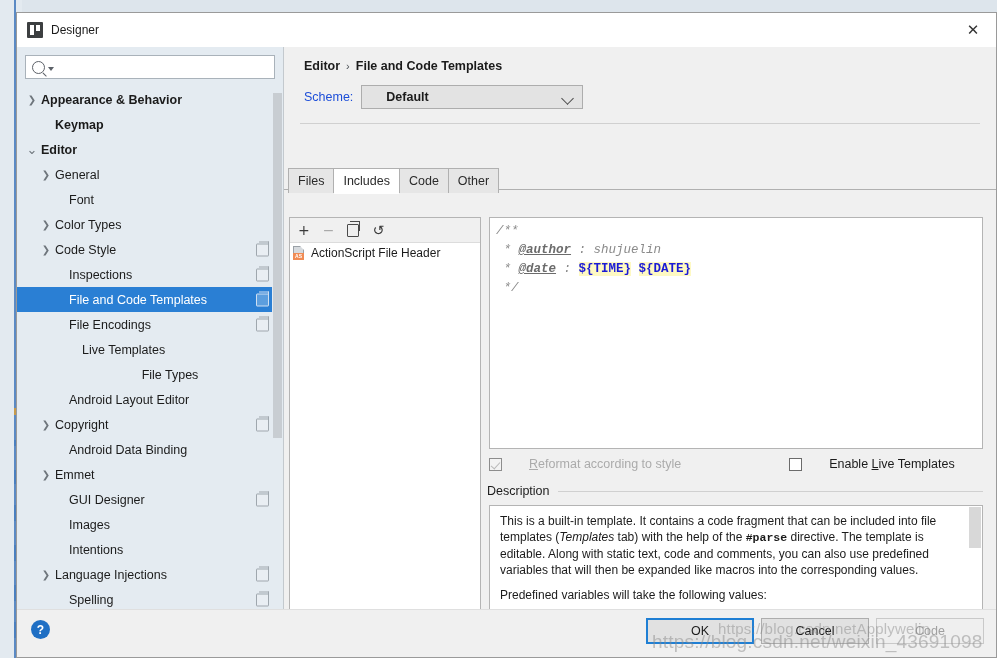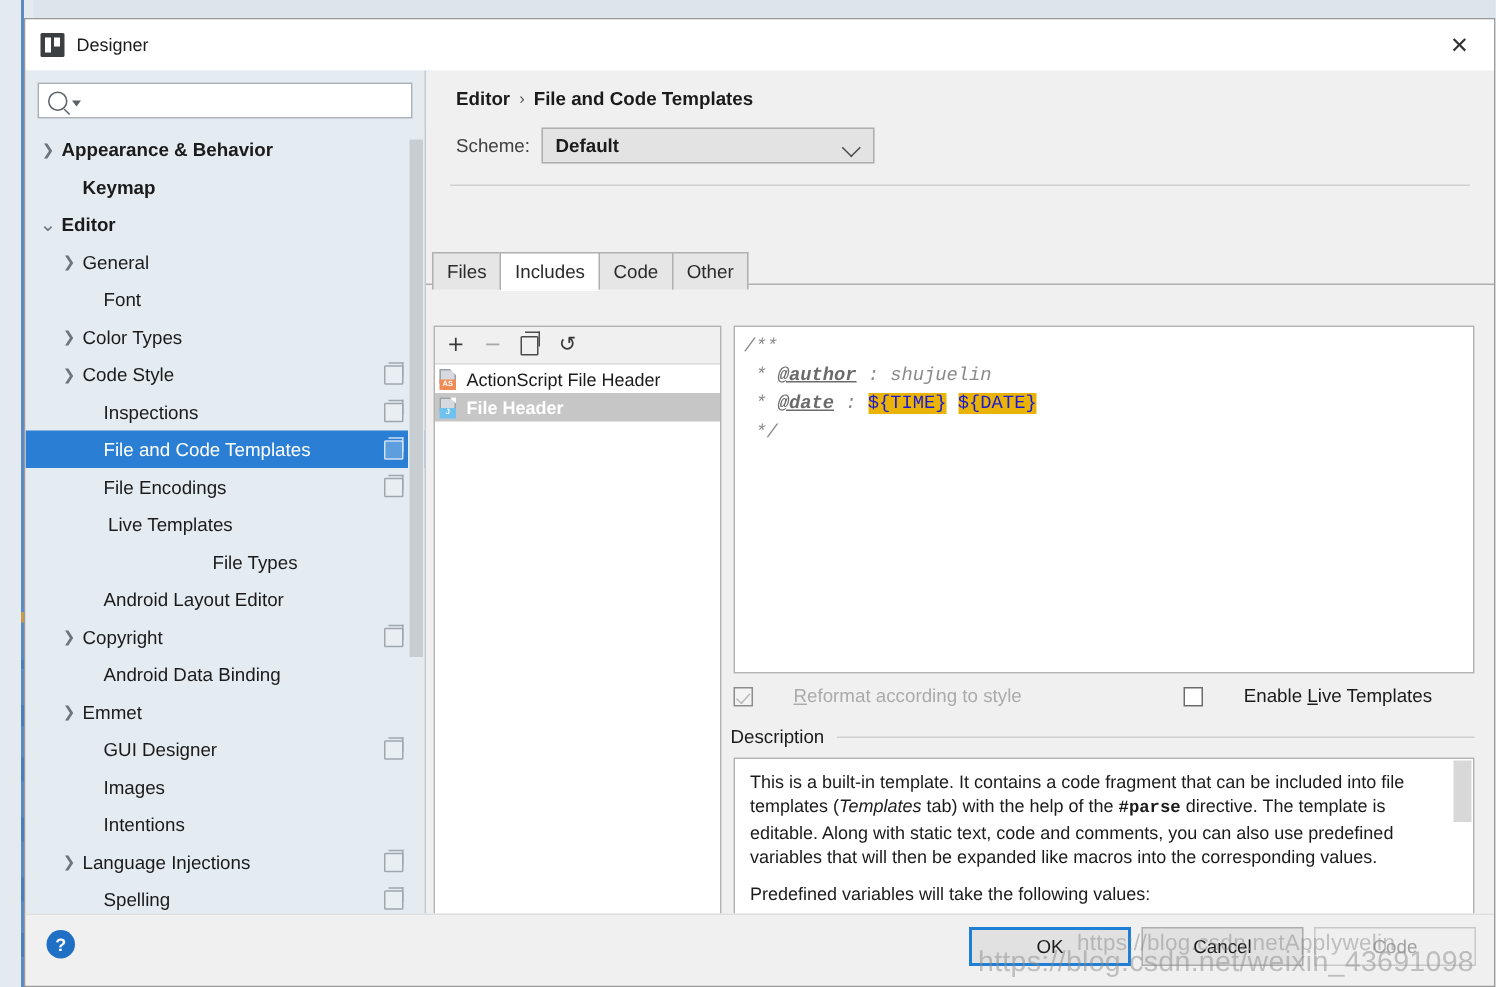--- a/index.html
+++ b/index.html
@@ -209,7 +209,7 @@
     position: absolute; left: 20px; top: 38px;
     display: flex; align-items: center;
   }
-  .scheme-label { font-size: 12.5px; color: #404040; margin-right: 8px; }
+  .scheme-label { font-size: 12.5px; color: #1d4ed8; margin-right: 8px; }
   .combo {
     width: 222px; height: 24px;
     background: #e3e3e3;

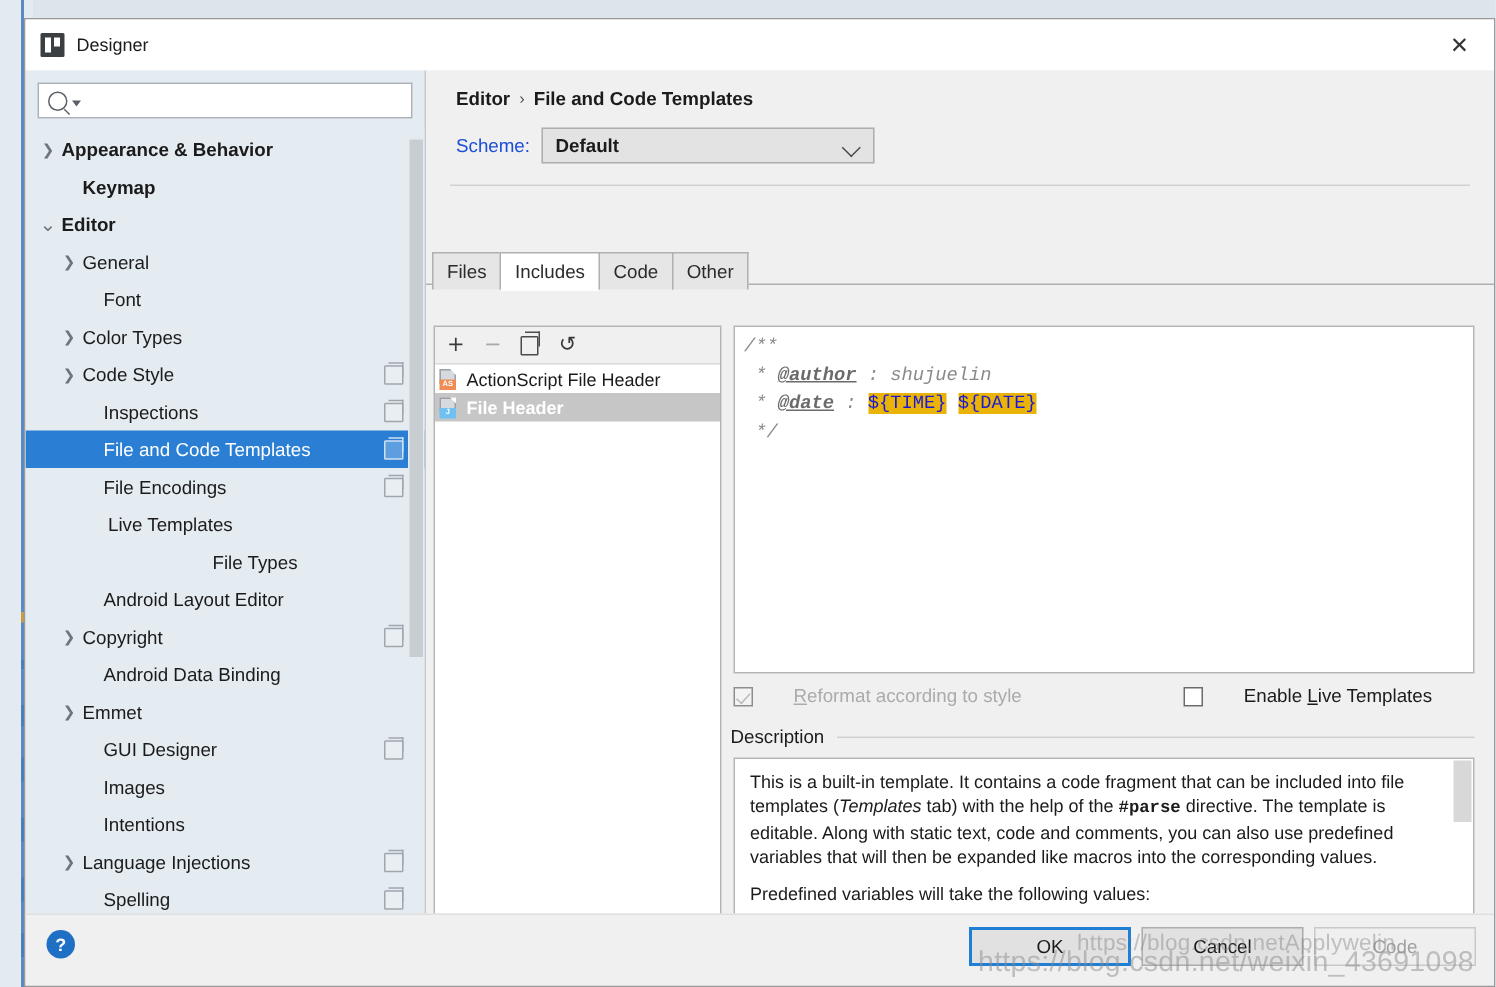--- a/index.html
+++ b/index.html
@@ -215,7 +215,7 @@
     background: #e3e3e3;
     border: 1px solid #adadad;
     display: flex; align-items: center;
-    padding: 0 8px;
+    padding: 0 24px;
     box-sizing: border-box;
     font-size: 12.5px; font-weight: bold; color: #1b1b1b;
     position: relative;

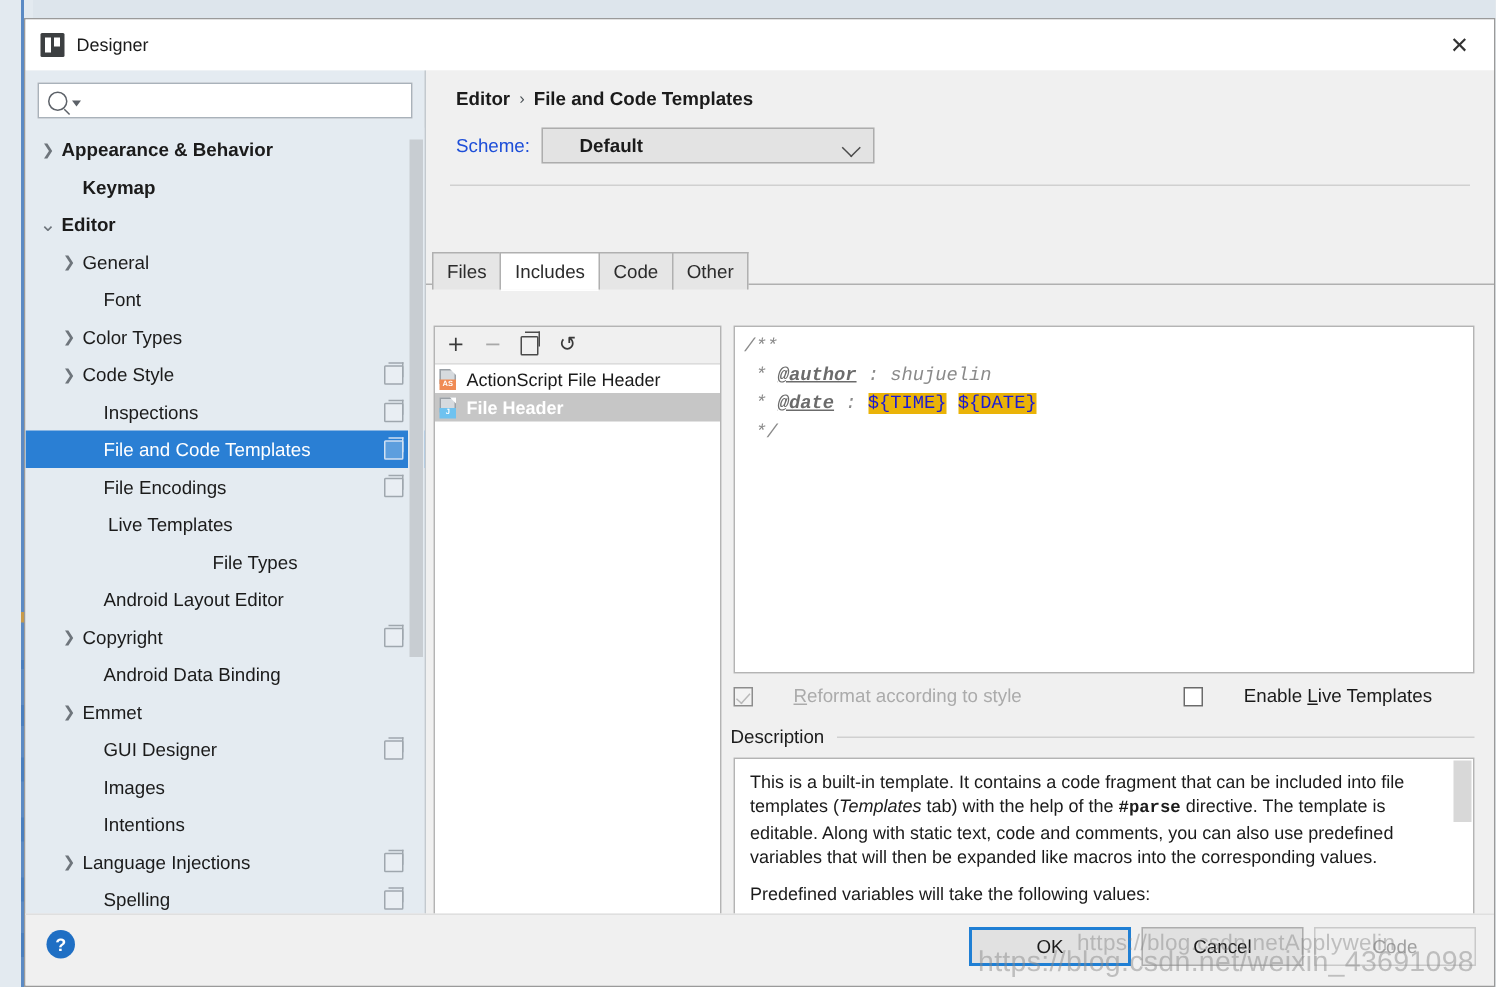--- a/index.html
+++ b/index.html
@@ -688,13 +688,6 @@
                   </span>
                   <span>ActionScript File Header</span>
                 </div>
-                <div class="tmpl-row sel">
-                  <span class="file-icon">
-                    <span class="sheet"></span>
-                    <span class="badge j">J</span>
-                  </span>
-                  <span style="font-weight: bold;">File Header</span>
-                </div>
               </div>
           </div>
 

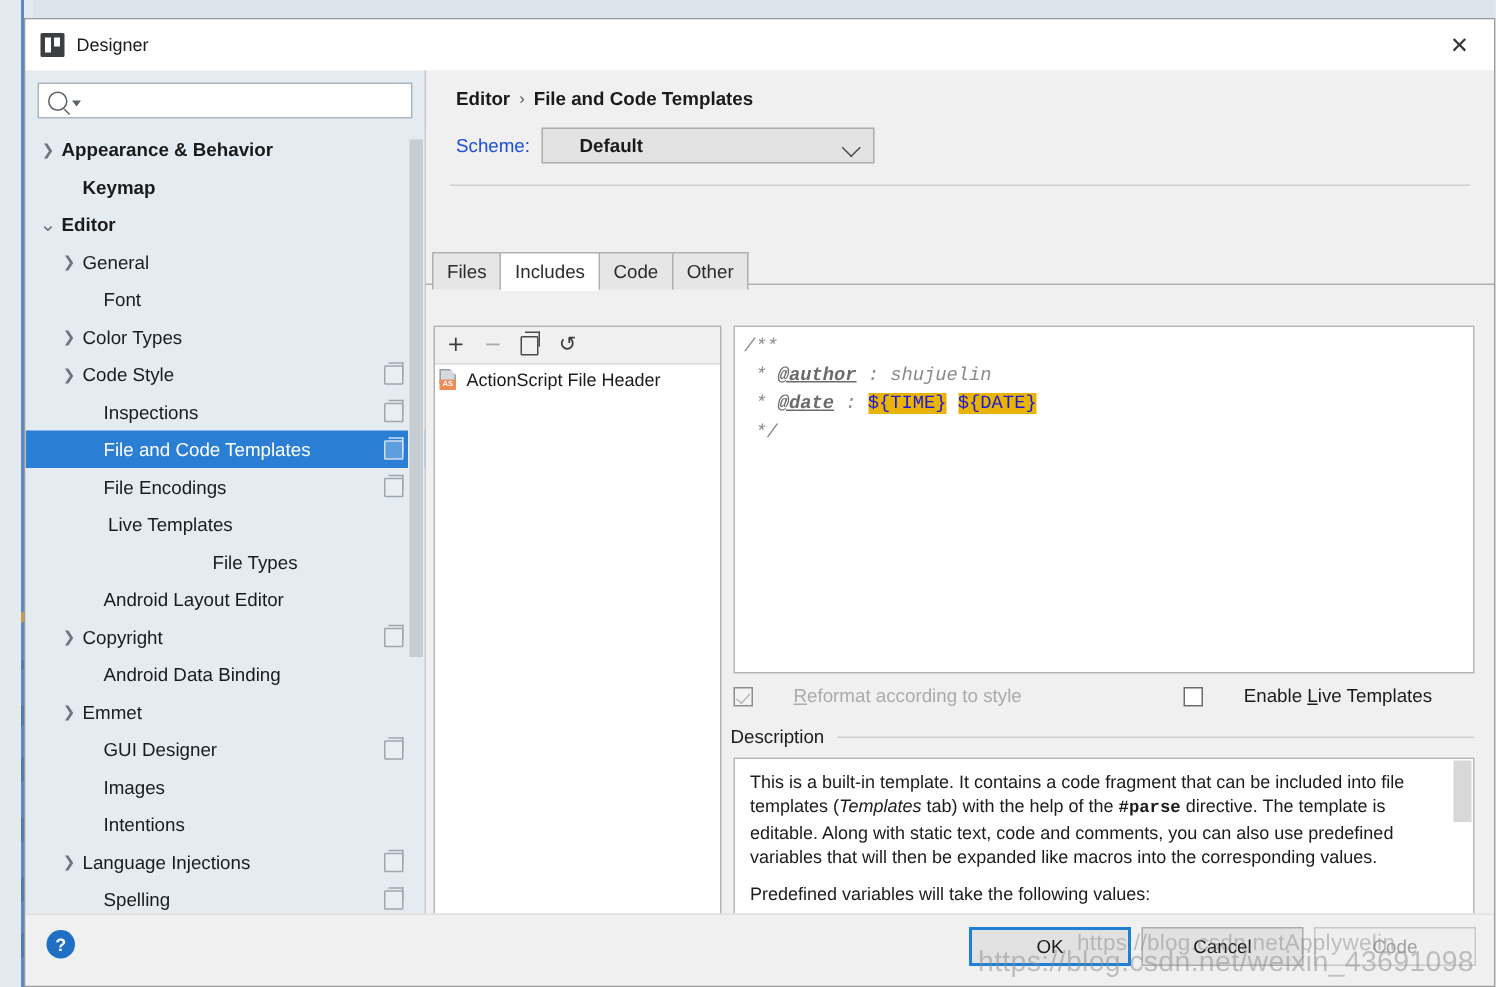--- a/index.html
+++ b/index.html
@@ -372,9 +372,9 @@
   }
   .code .macro {
     color: #1a1ad6;
-    font-weight: normal;
+    font-weight: bold;
     font-style: normal;
-    background: #eab308;
+    background: #fef9c3;
     text-decoration: none;
   }
   .code .plain { font-style: italic; color: #8a8a8a; }

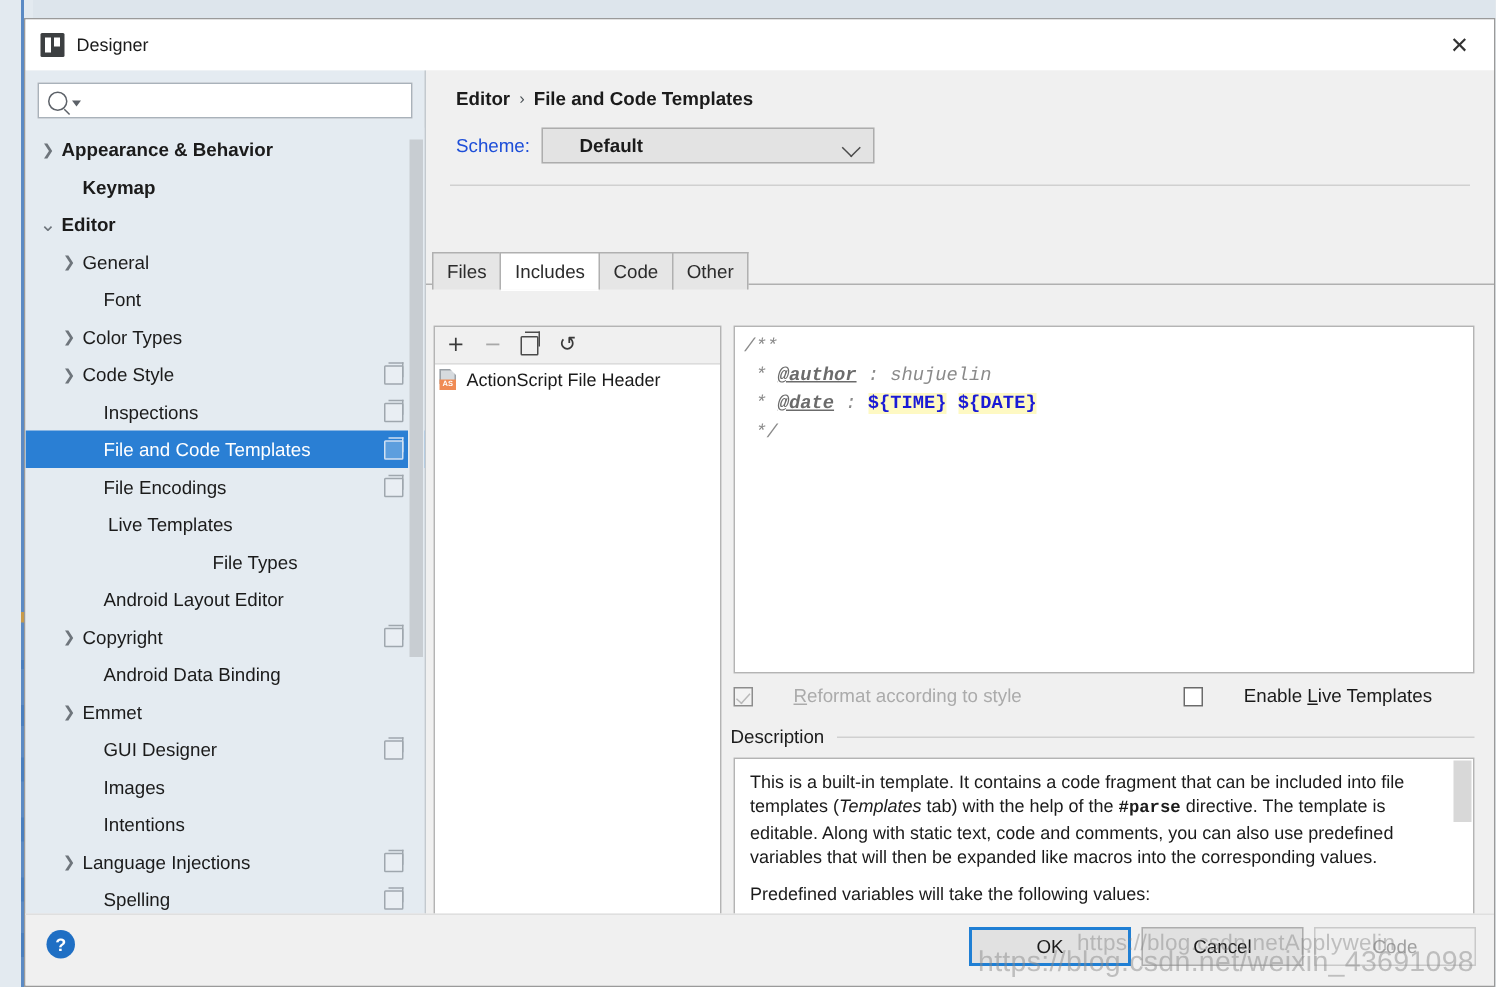--- a/index.html
+++ b/index.html
@@ -584,7 +584,7 @@
               <span class="tlabel">File Encodings</span>
               <span class="copy-badge"></span>
             </div>
-            <div class="tree-row" style="padding-left: 37px;">
+            <div class="tree-row" style="padding-left: 47px;">
               <span class="twisty"></span>
               <span class="tlabel">Live Templates</span>
             </div>

